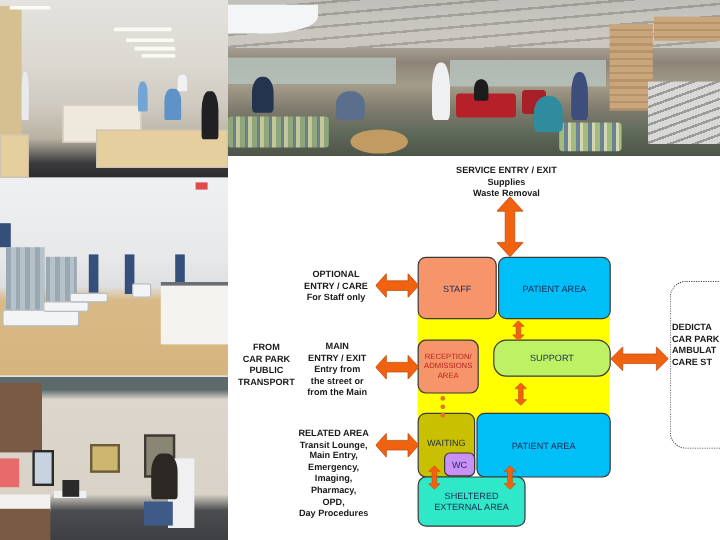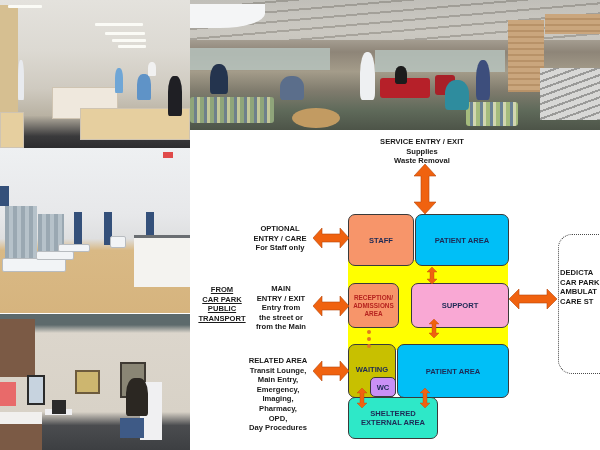--- a/index.html
+++ b/index.html
@@ -50,7 +50,7 @@
 
   
   .lbl { position: absolute; font-size: 7.6px; line-height: 9.6px; color: #1a1a1a; text-align: center; font-weight: 700; white-space: pre-line; letter-spacing: 0; }
-  .box { position: absolute; border: 1.2px solid #3a3a3a; border-radius: 7px; display: flex; align-items: center; justify-content: center; text-align: center; font-size: 7.6px; font-weight: 700; line-height: 9px; white-space: pre-line; }
+  .box { position: absolute; border: 1.2px solid #3a3a3a; border-radius: 7px; display: flex; align-items: center; justify-content: center; text-align: center; font-size: 7.6px; font-weight: 400; line-height: 9px; white-space: pre-line; }
   #yellow-bg { position: absolute; background: #ffff00; }
   .arrow { position: absolute; }
   .dot { position: absolute; width: 4px; height: 4px; background: #e07a20; border-radius: 50%; }

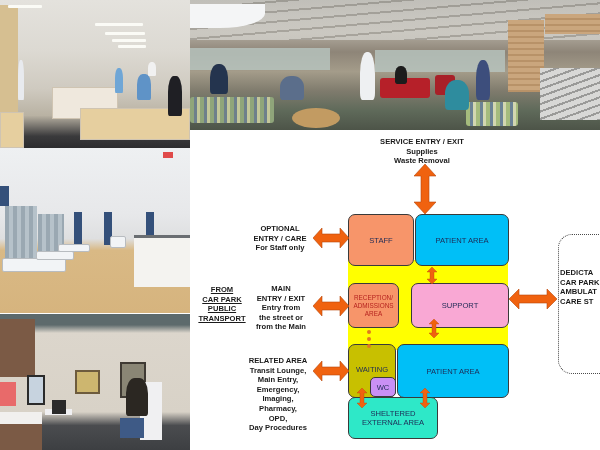--- a/index.html
+++ b/index.html
@@ -140,7 +140,7 @@
 Entry from
 the street or
 from the Main</div>
-  <div class="lbl" style="left:192px;top:285px;width:60px;text-decoration:underline;">FROM
+  <div class="lbl" style="left:192px;top:285px;width:60px;">FROM
 CAR PARK
 PUBLIC
 TRANSPORT</div>

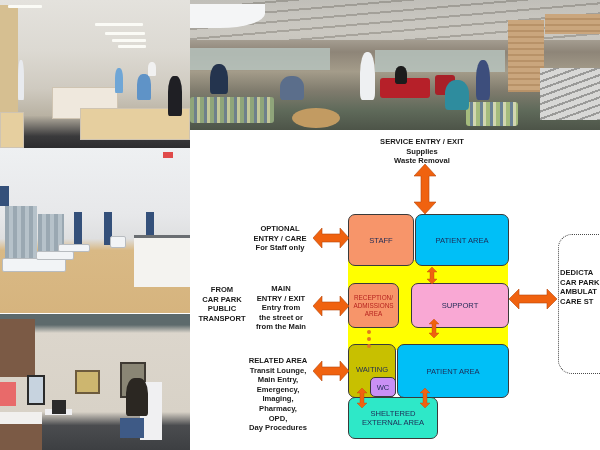--- a/index.html
+++ b/index.html
@@ -166,7 +166,7 @@
   <div class="box" style="left:348px;top:283px;width:51px;height:45px;background:#f7956a;color:#b6231f;font-size:6.4px;line-height:8px;">RECEPTION/
 ADMISSIONS
 AREA</div>
-  <div class="box" style="left:411px;top:283px;width:98px;height:45px;background:#f9a8d4;color:#1d2a55;">SUPPORT</div>
+  <div class="box" style="left:411px;top:283px;width:98px;height:31px;background:#bef264;color:#1d2a55;border-radius:11px;">SUPPORT</div>
   <div class="box" style="left:348px;top:344px;width:48px;height:54px;background:#c8c000;color:#1d2a55;align-items:flex-start;padding-top:20px;">WAITING</div>
   <div class="box" style="left:370px;top:377px;width:26px;height:20px;background:#c990f5;color:#1d2a55;border-radius:5px;">WC</div>
   <div class="box" style="left:397px;top:344px;width:112px;height:54px;background:#00bff7;color:#1d2a55;">PATIENT AREA</div>

